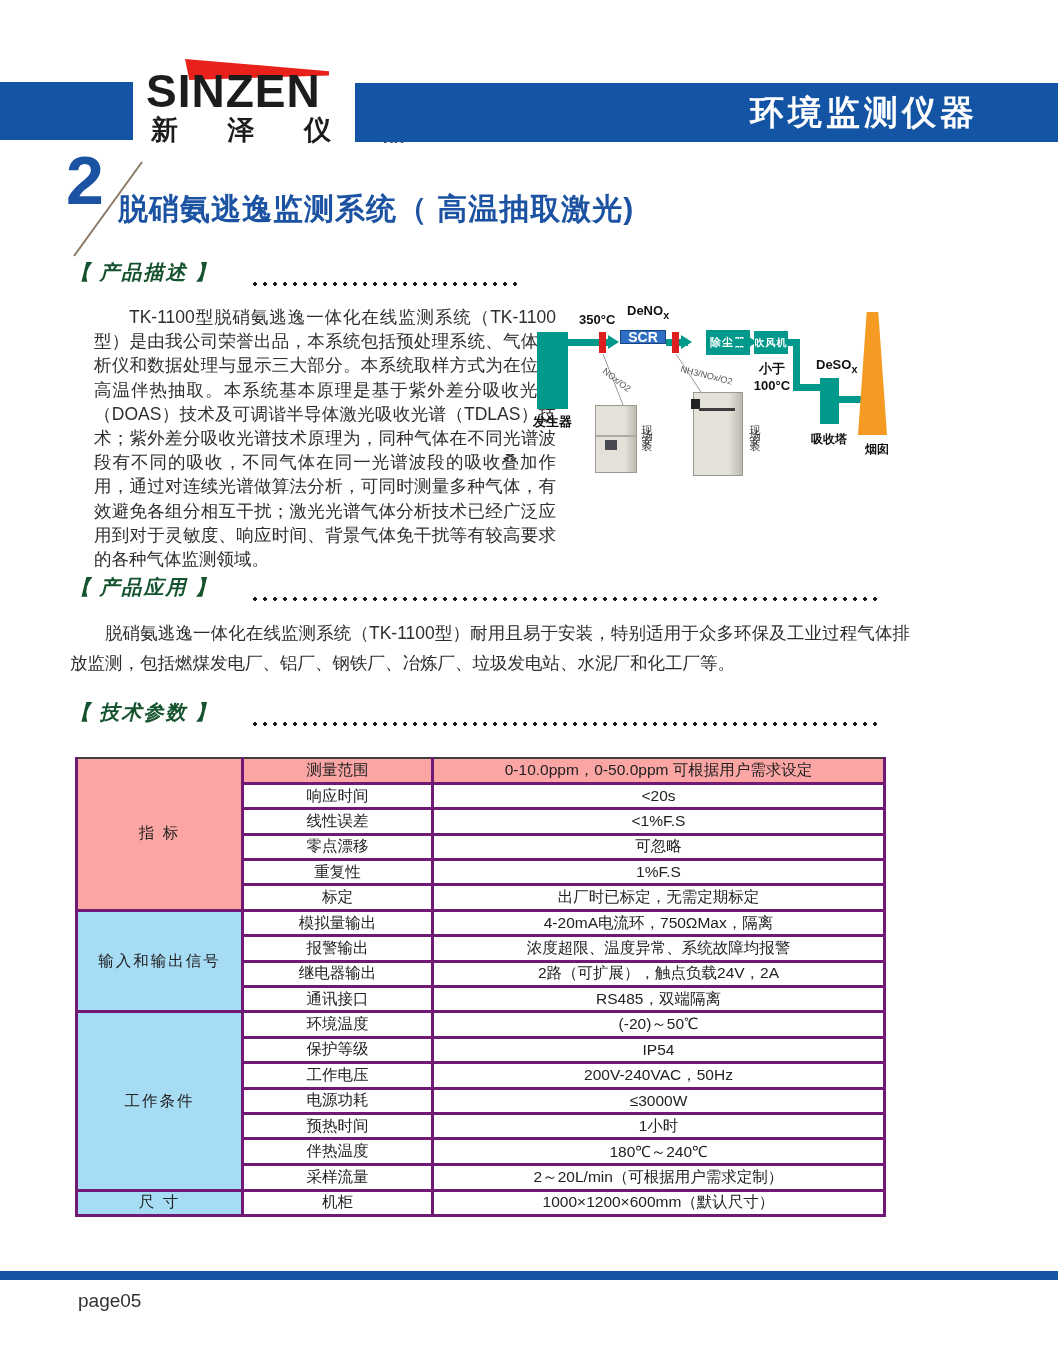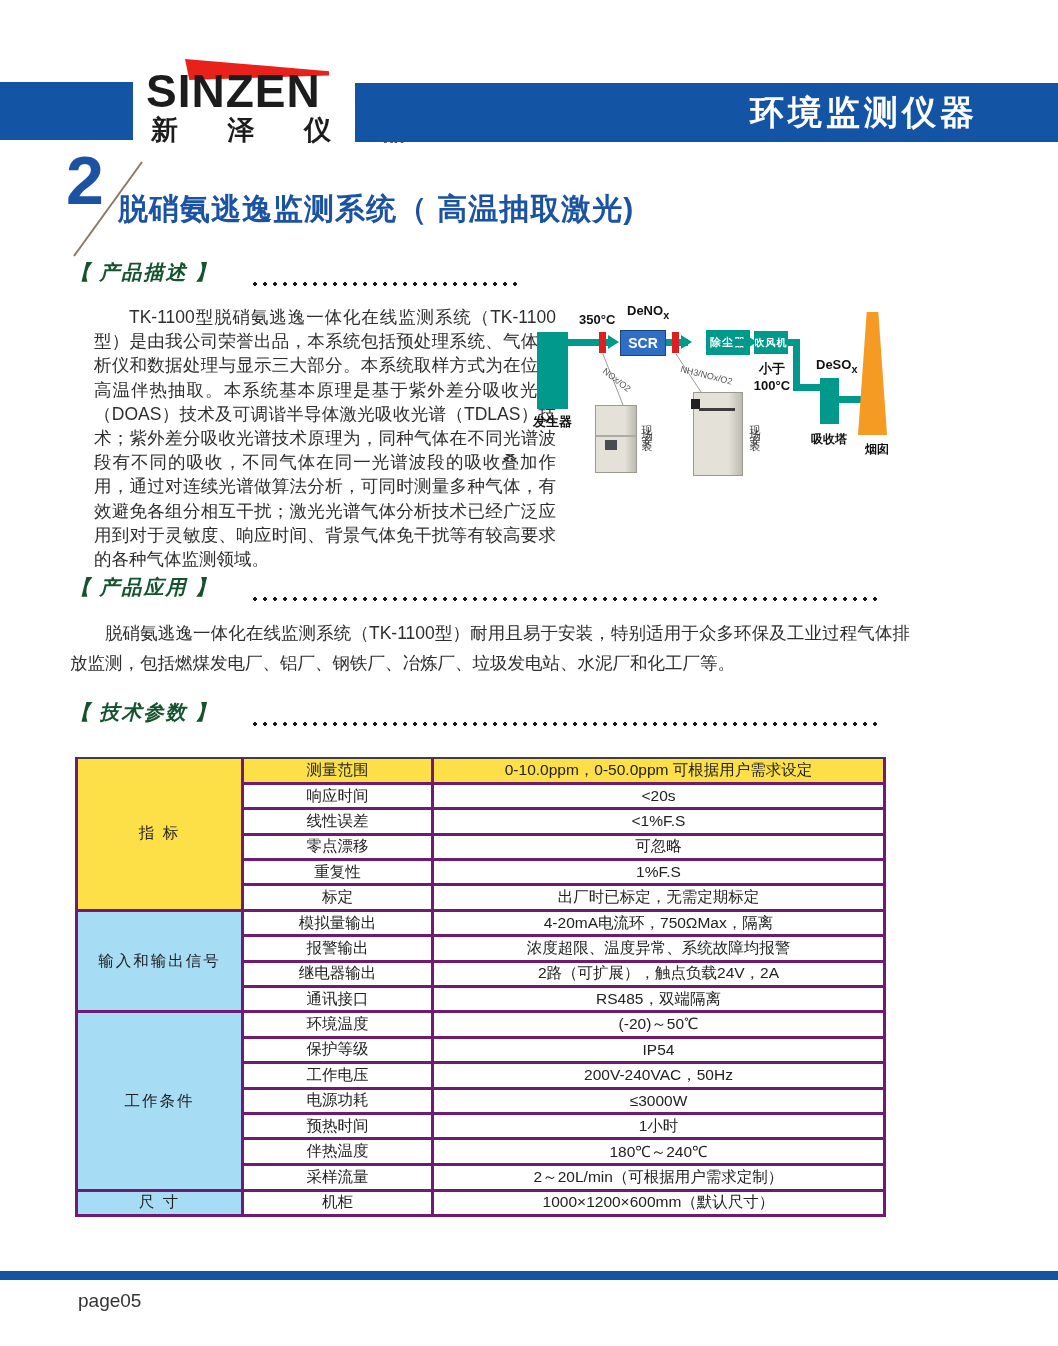--- a/index.html
+++ b/index.html
@@ -105,7 +105,7 @@
     <div class="arrow-r" style="left:73px; top:35px;"></div>
 
     <div class="blk-label" style="left:92px; top:3px;"><span>DeNO</span><sub>x</sub></div>
-    <div class="box scr-box" style="left:85px; top:30px; width:46px; height:26px;text-align:center;">SCR</div>
+    <div class="box scr-box" style="left:85px; top:30px; width:46px; height:14px;text-align:center;">SCR</div>
 
     <div class="abs teal" style="left:131px; top:39px; width:22px; height:7px;"></div>
     <div class="redbar" style="left:137px; top:32px; width:7px; height:21px;"></div>

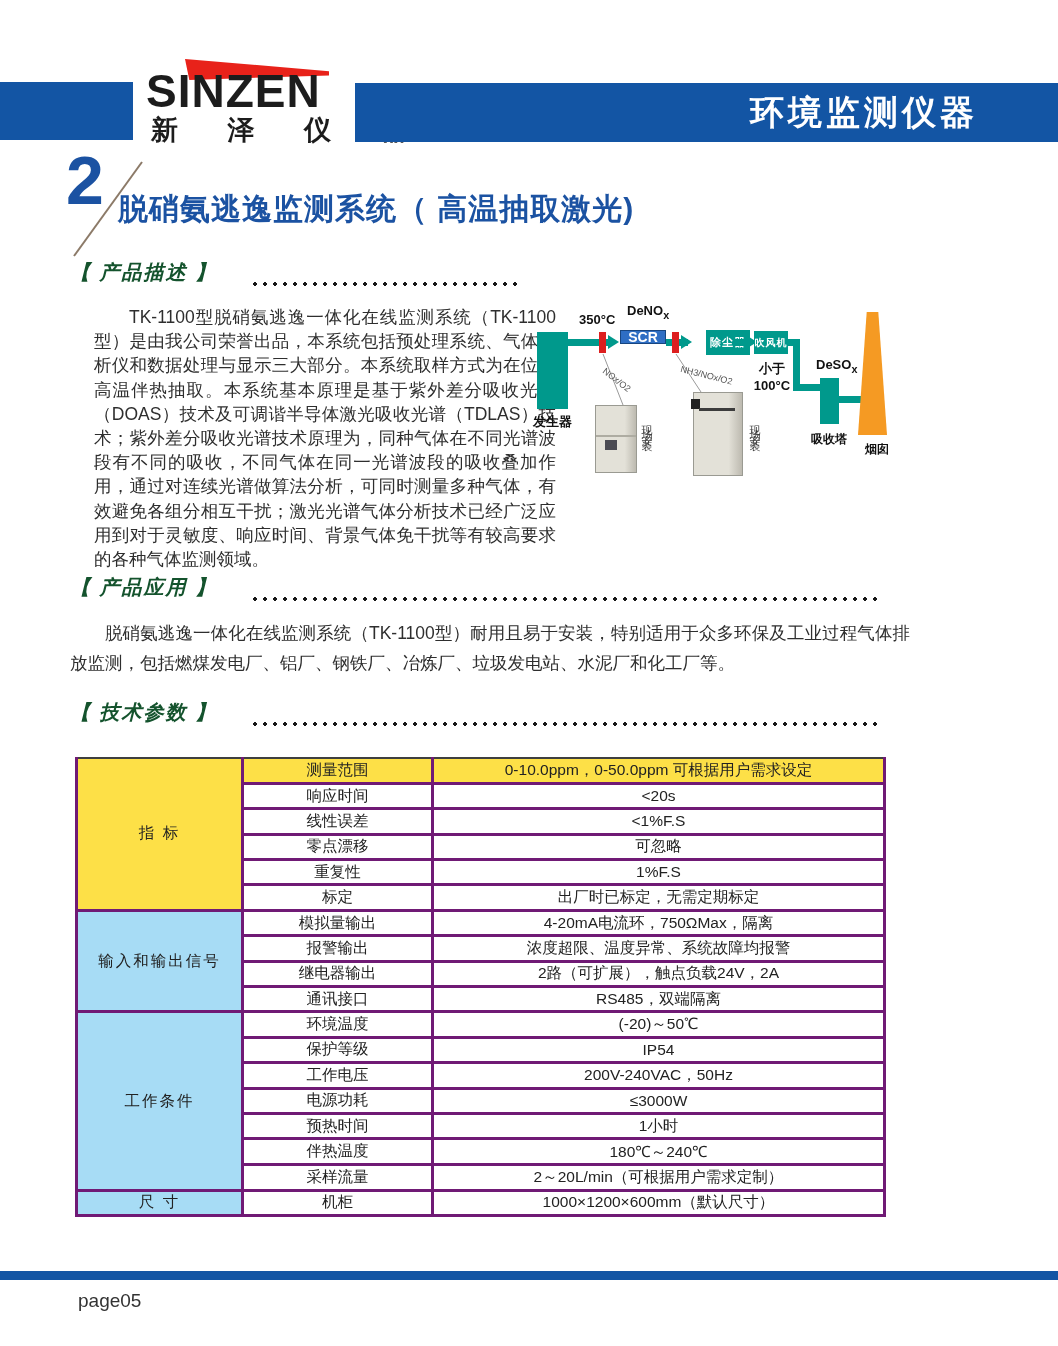--- a/index.html
+++ b/index.html
@@ -65,7 +65,7 @@
   .params-table td { border:3px solid #701a75; font-size:15.5px; color:#222; text-align:center;
                      padding:0; overflow:hidden; white-space:nowrap; }
   .params-table td.gcell { background:#a7dcf5; letter-spacing:2px; }
-  .params-table tr.hl td { background:#fde047; }
+  .params-table tr.hl td { background:#fca5a5; }
   .params-table tr.gstart td { border-top:2px solid #3f3f3f; }
 
   

